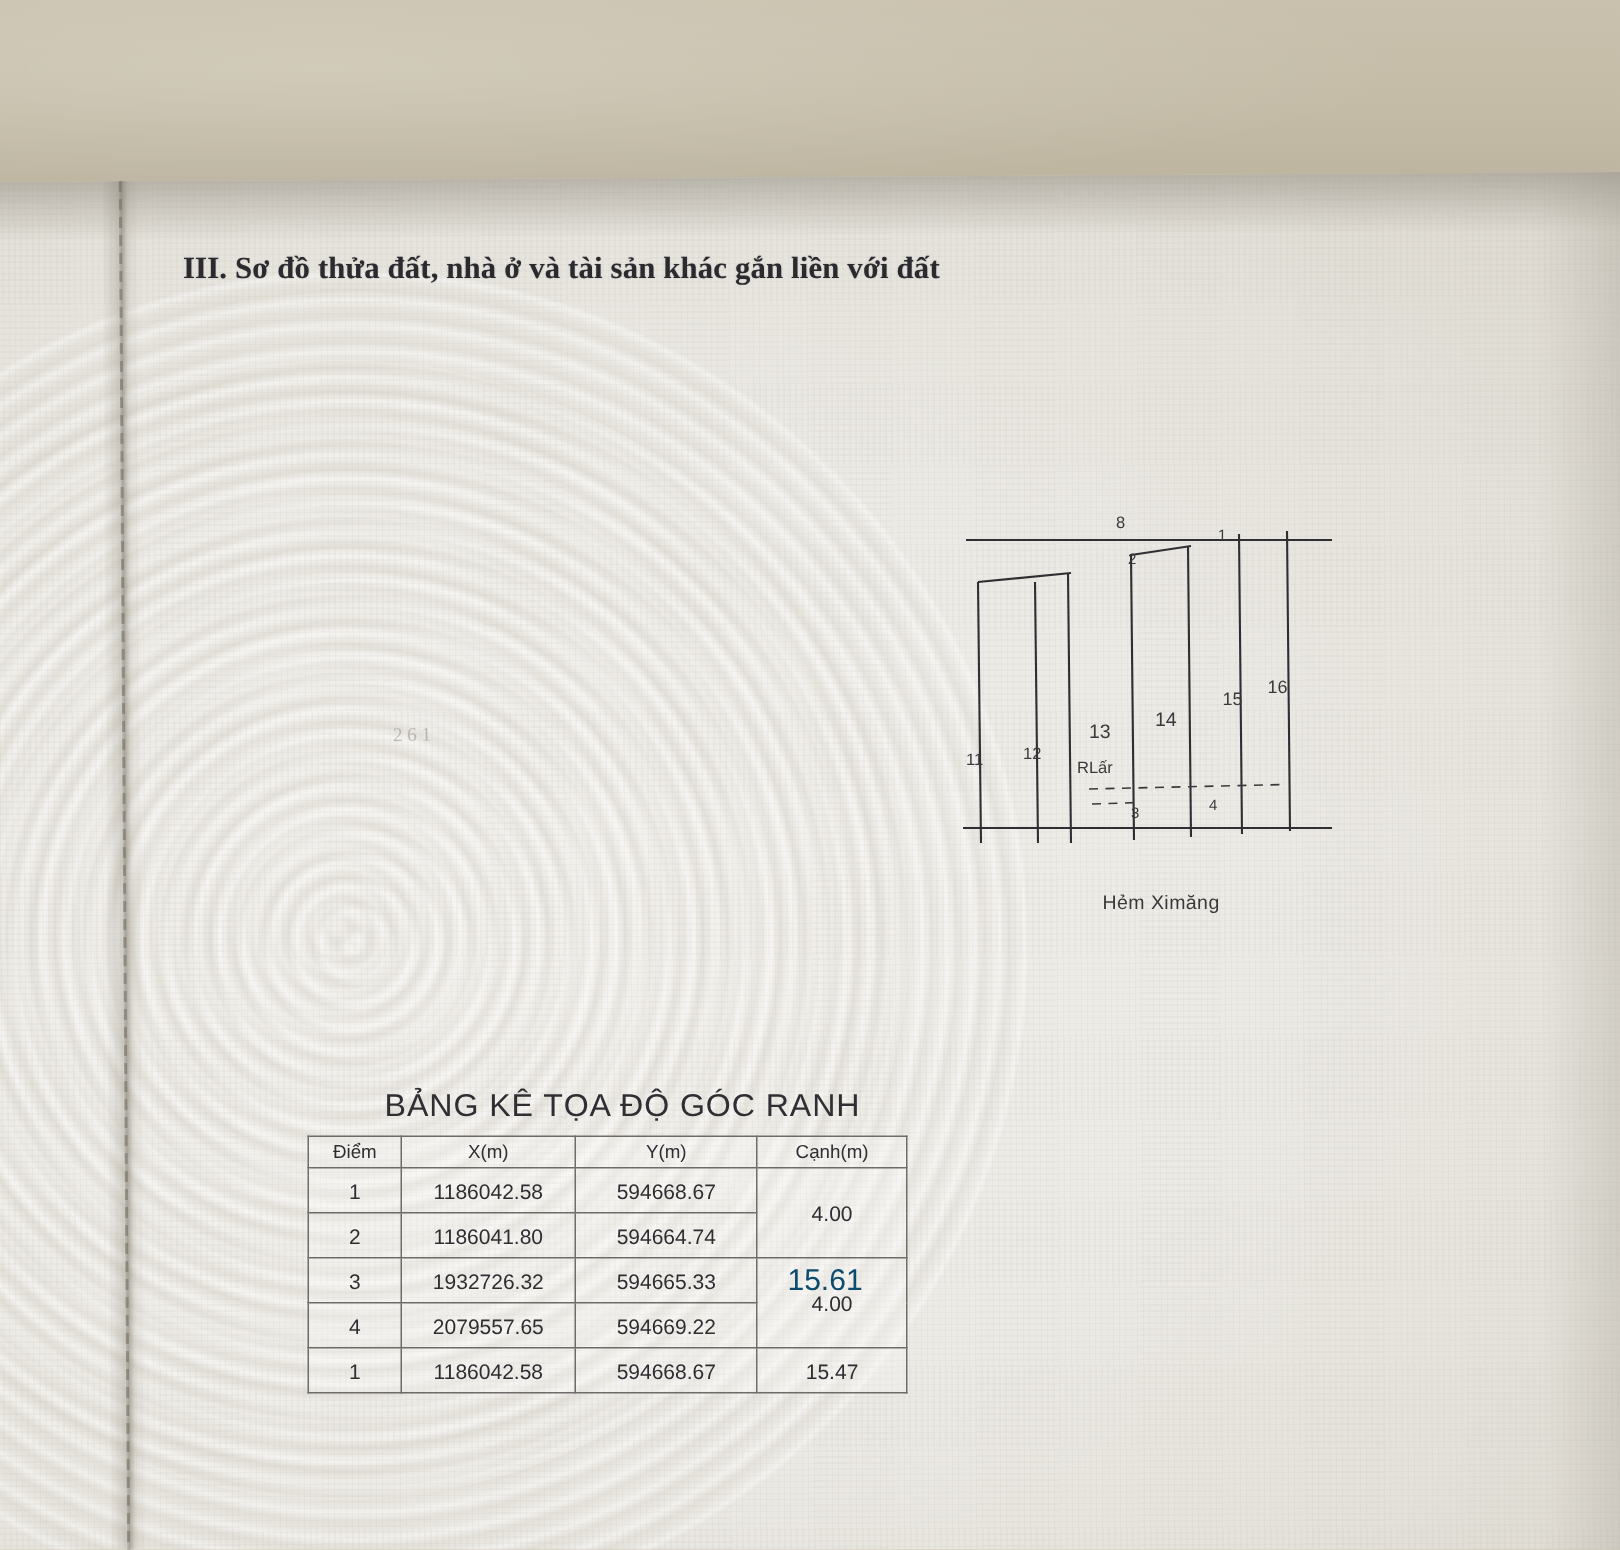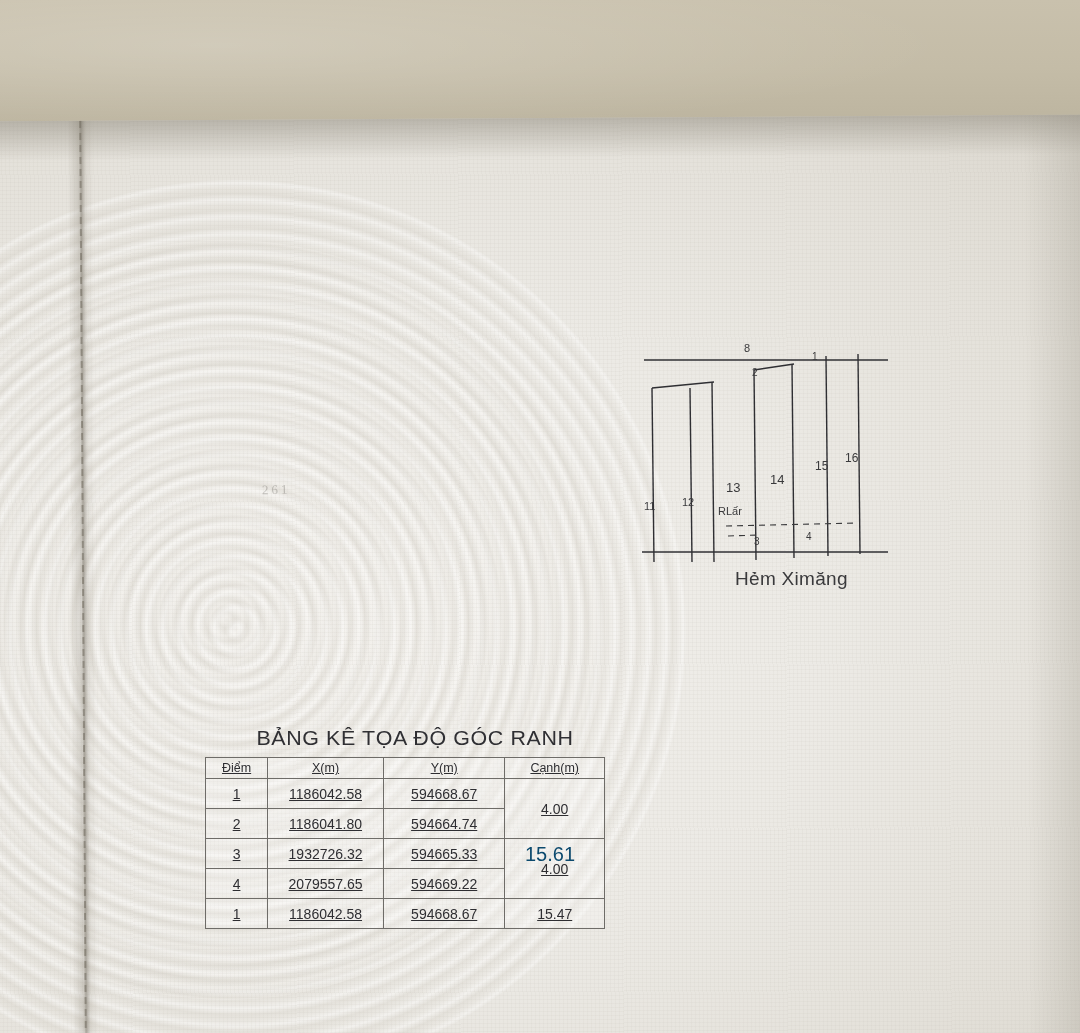--- a/index.html
+++ b/index.html
@@ -249,6 +249,7 @@
     <div class="shadow-right"></div>
   </div>
 
+  <div class="heading blur">III. Sơ đồ thửa đất, nhà ở và tài sản khác gắn liền với đất</div>
 
   <div class="faint-marks">261</div>
   <div class="faint-marks2"></div>

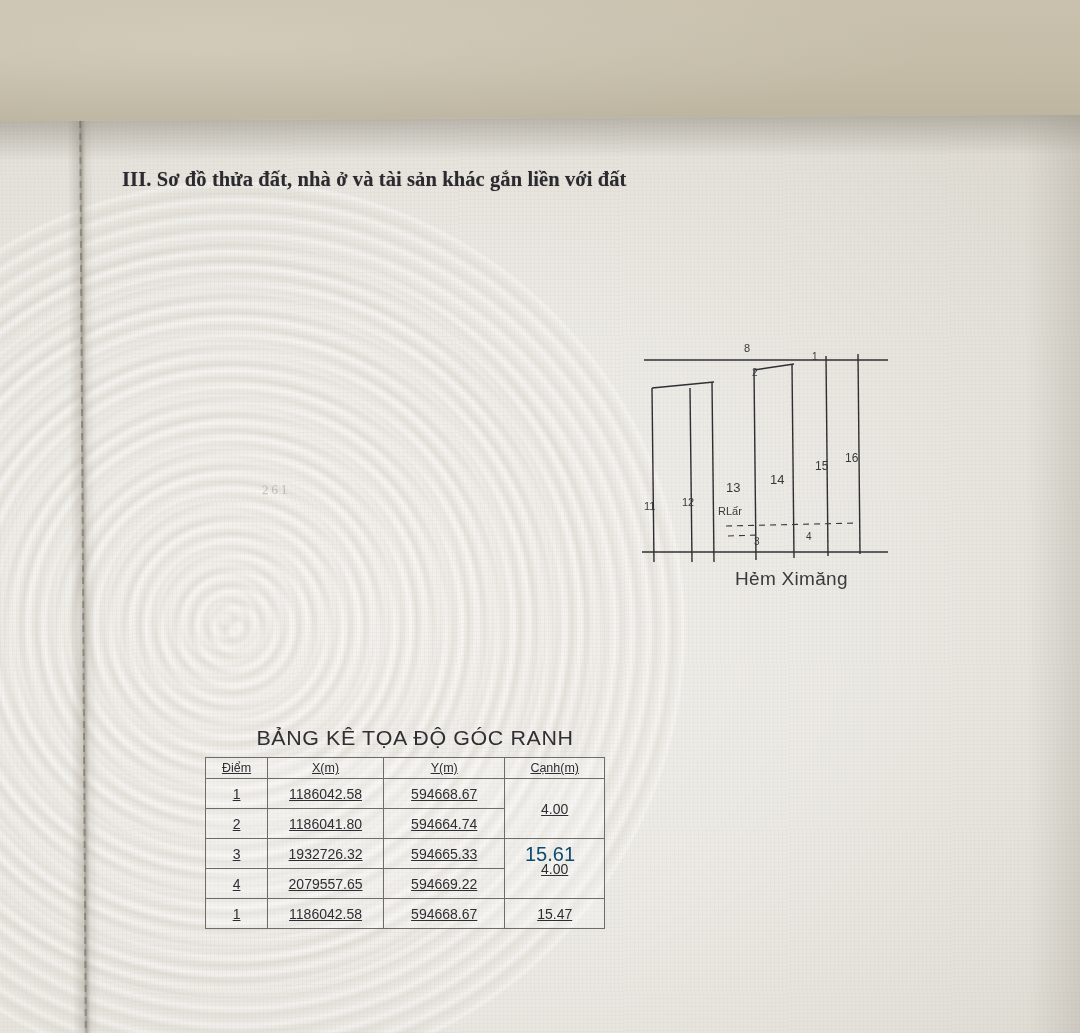--- a/index.html
+++ b/index.html
@@ -169,8 +169,8 @@
   .sketch-caption {
     position: absolute;
     left: 735px;
-    top: 568px;
-    font-size: 19px;
+    top: 594px;
+    font-size: 13px;
     color: #3a3a3c;
     font-family: "Liberation Sans", sans-serif;
     letter-spacing: 0.3px;

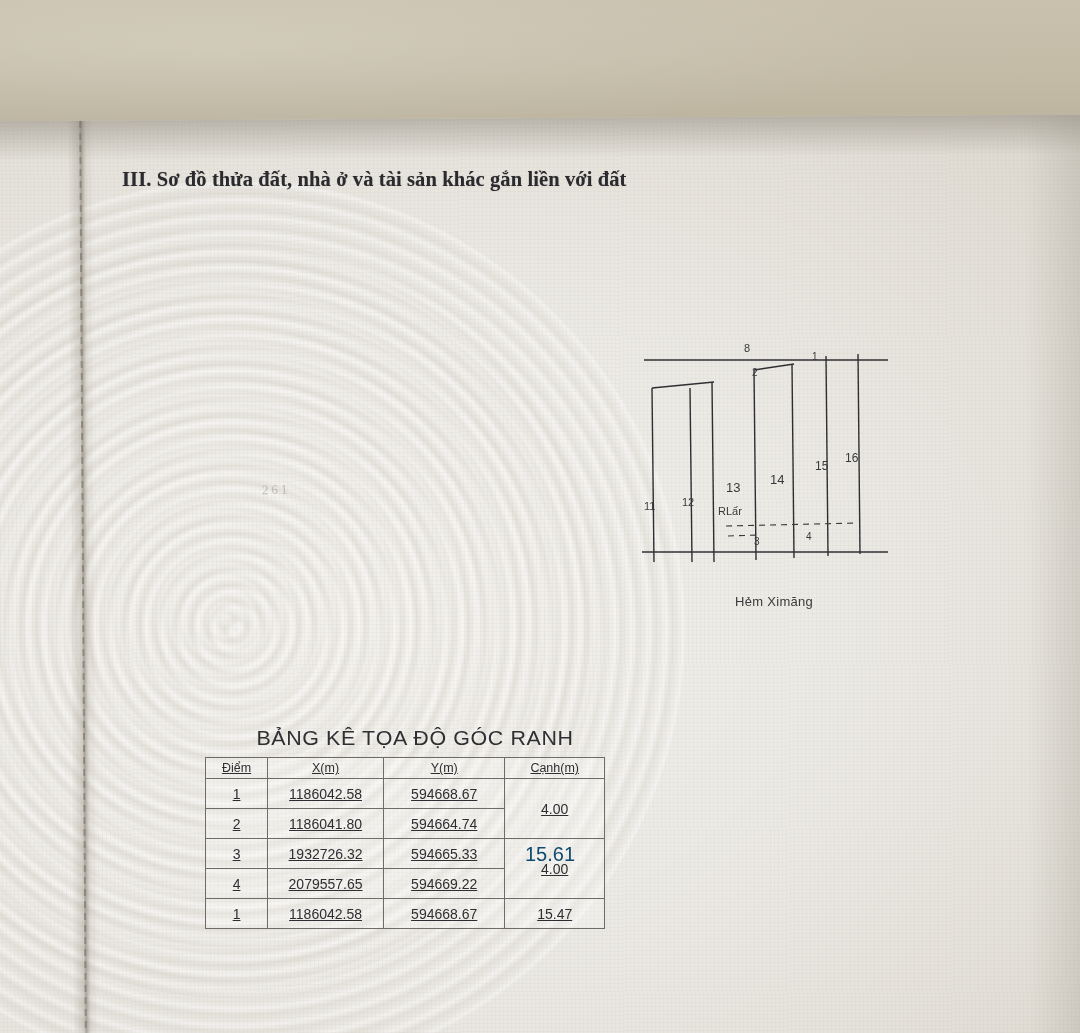--- a/index.html
+++ b/index.html
@@ -209,7 +209,6 @@
     color: #2e2e32;
     text-align: center;
     font-family: "Liberation Sans", sans-serif;
-    text-decoration: underline;
   }
   table.coords th {
     font-size: 12.5px;

